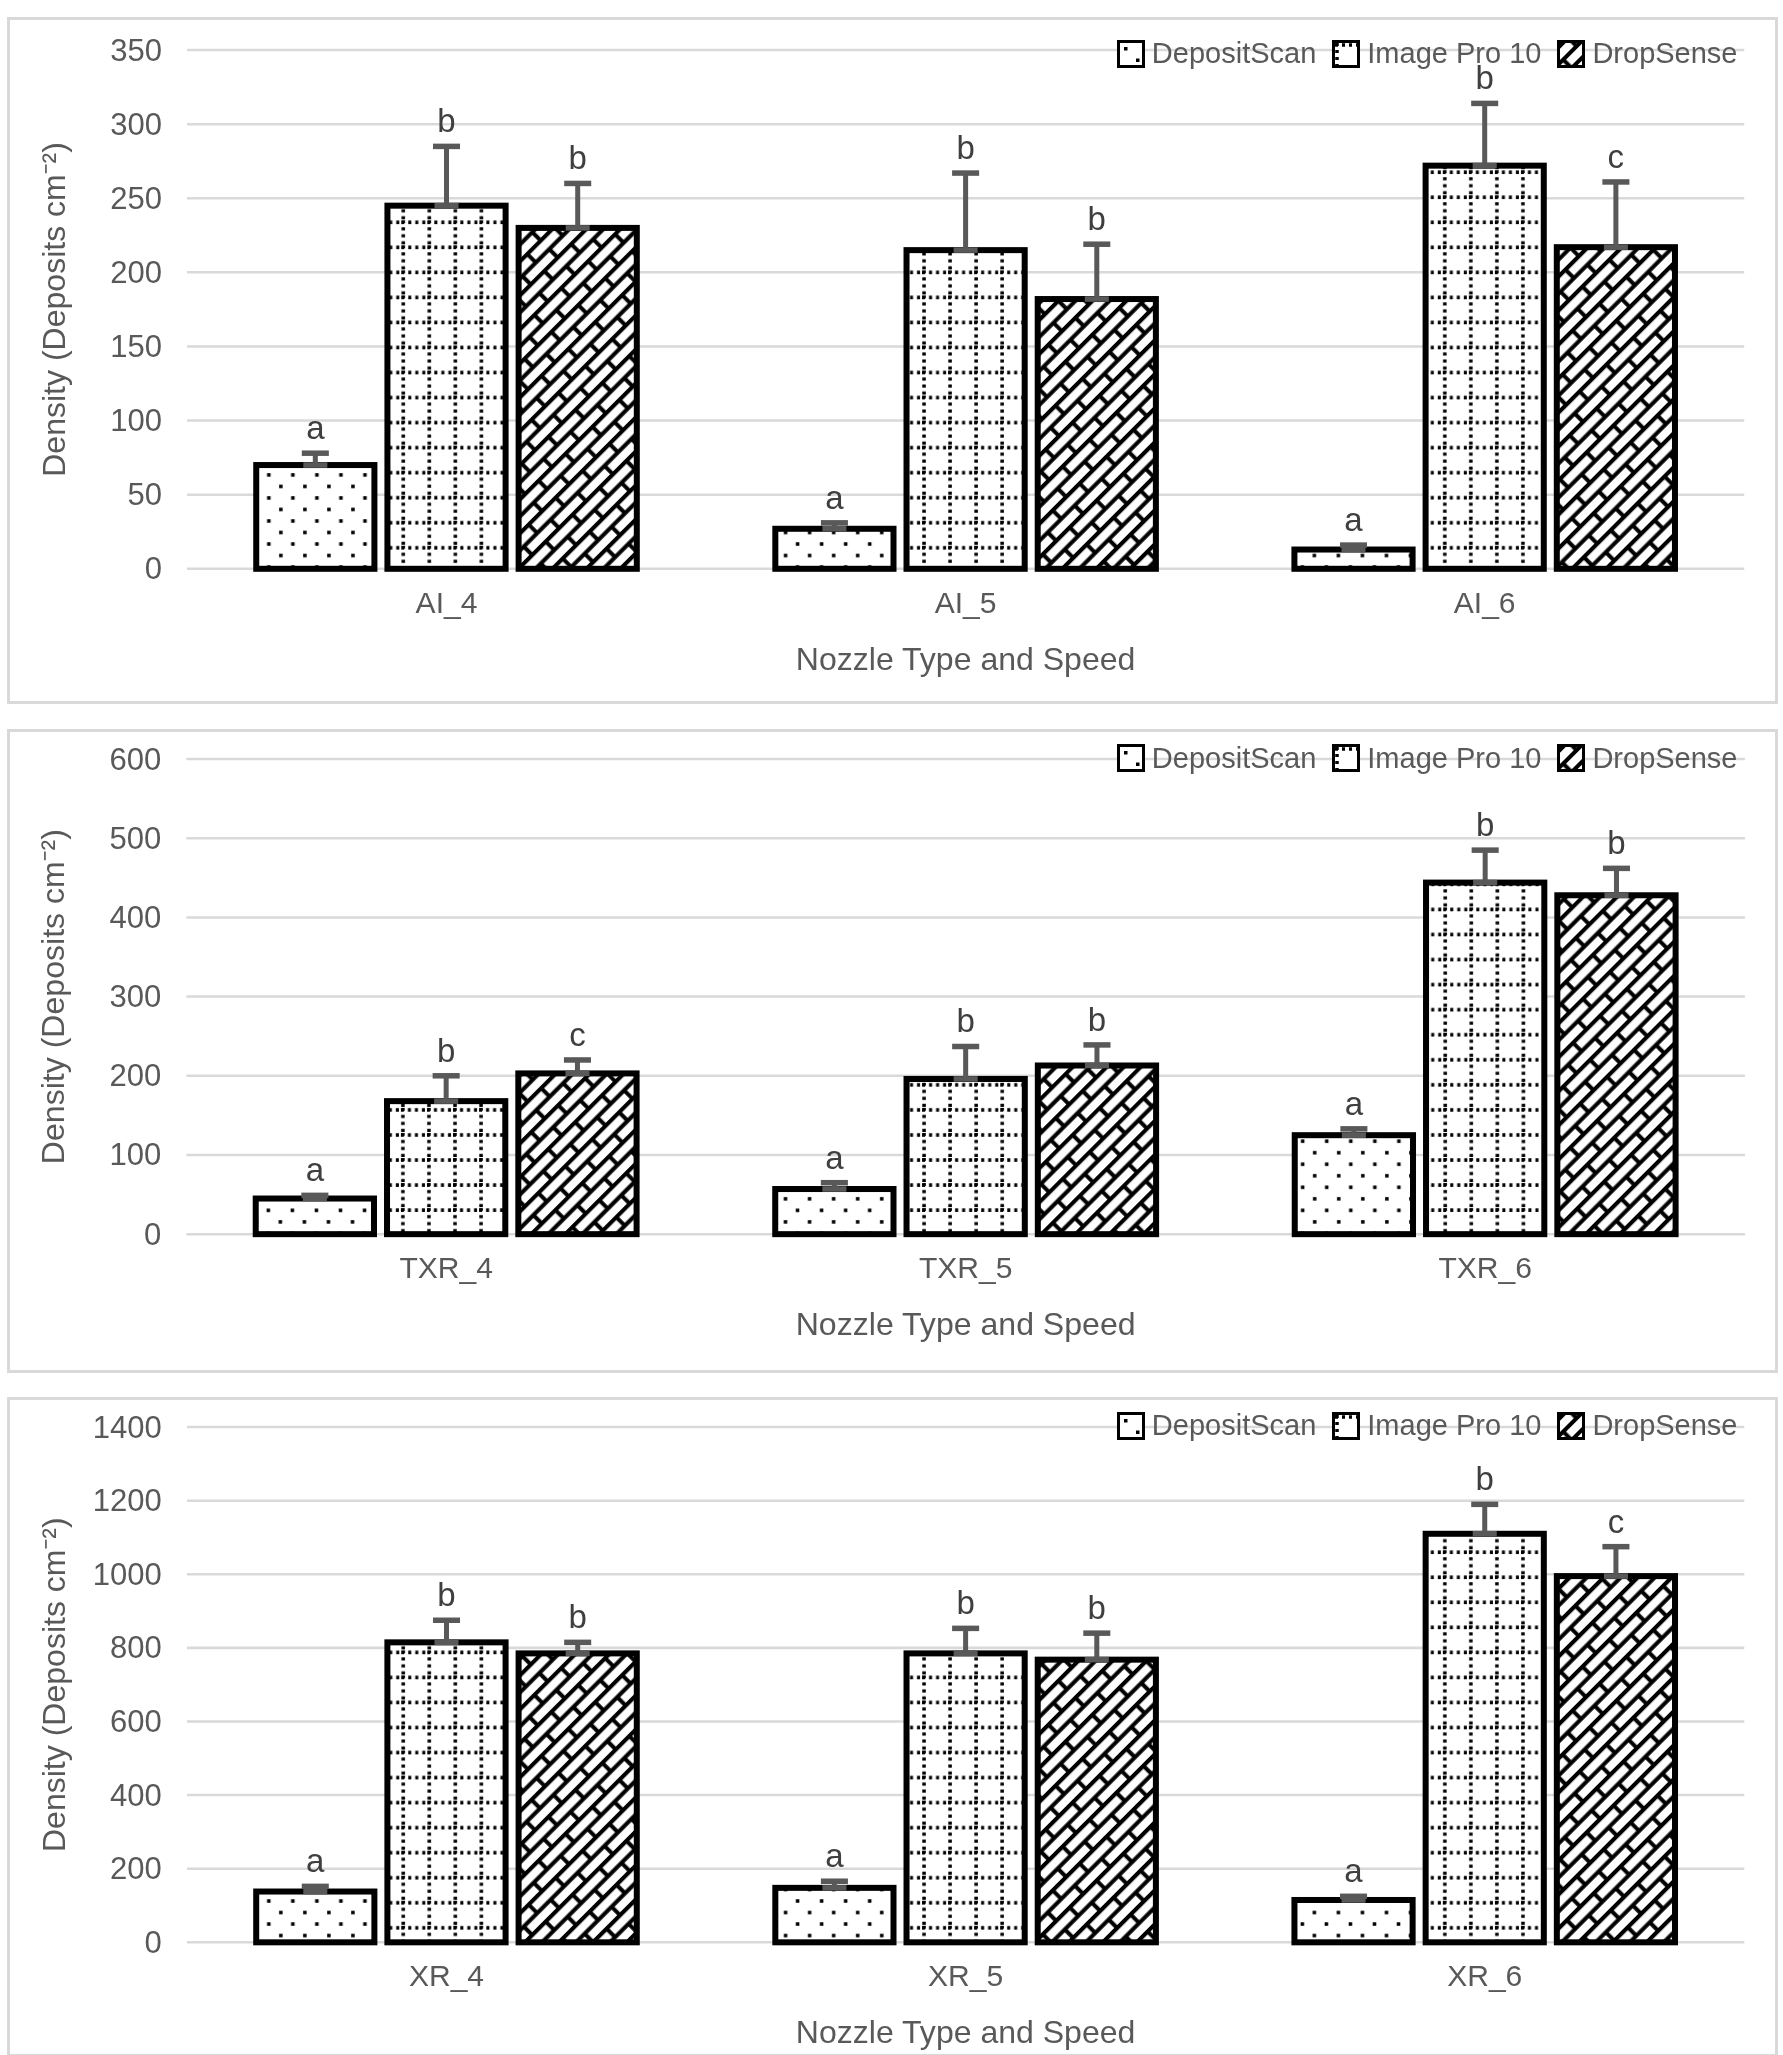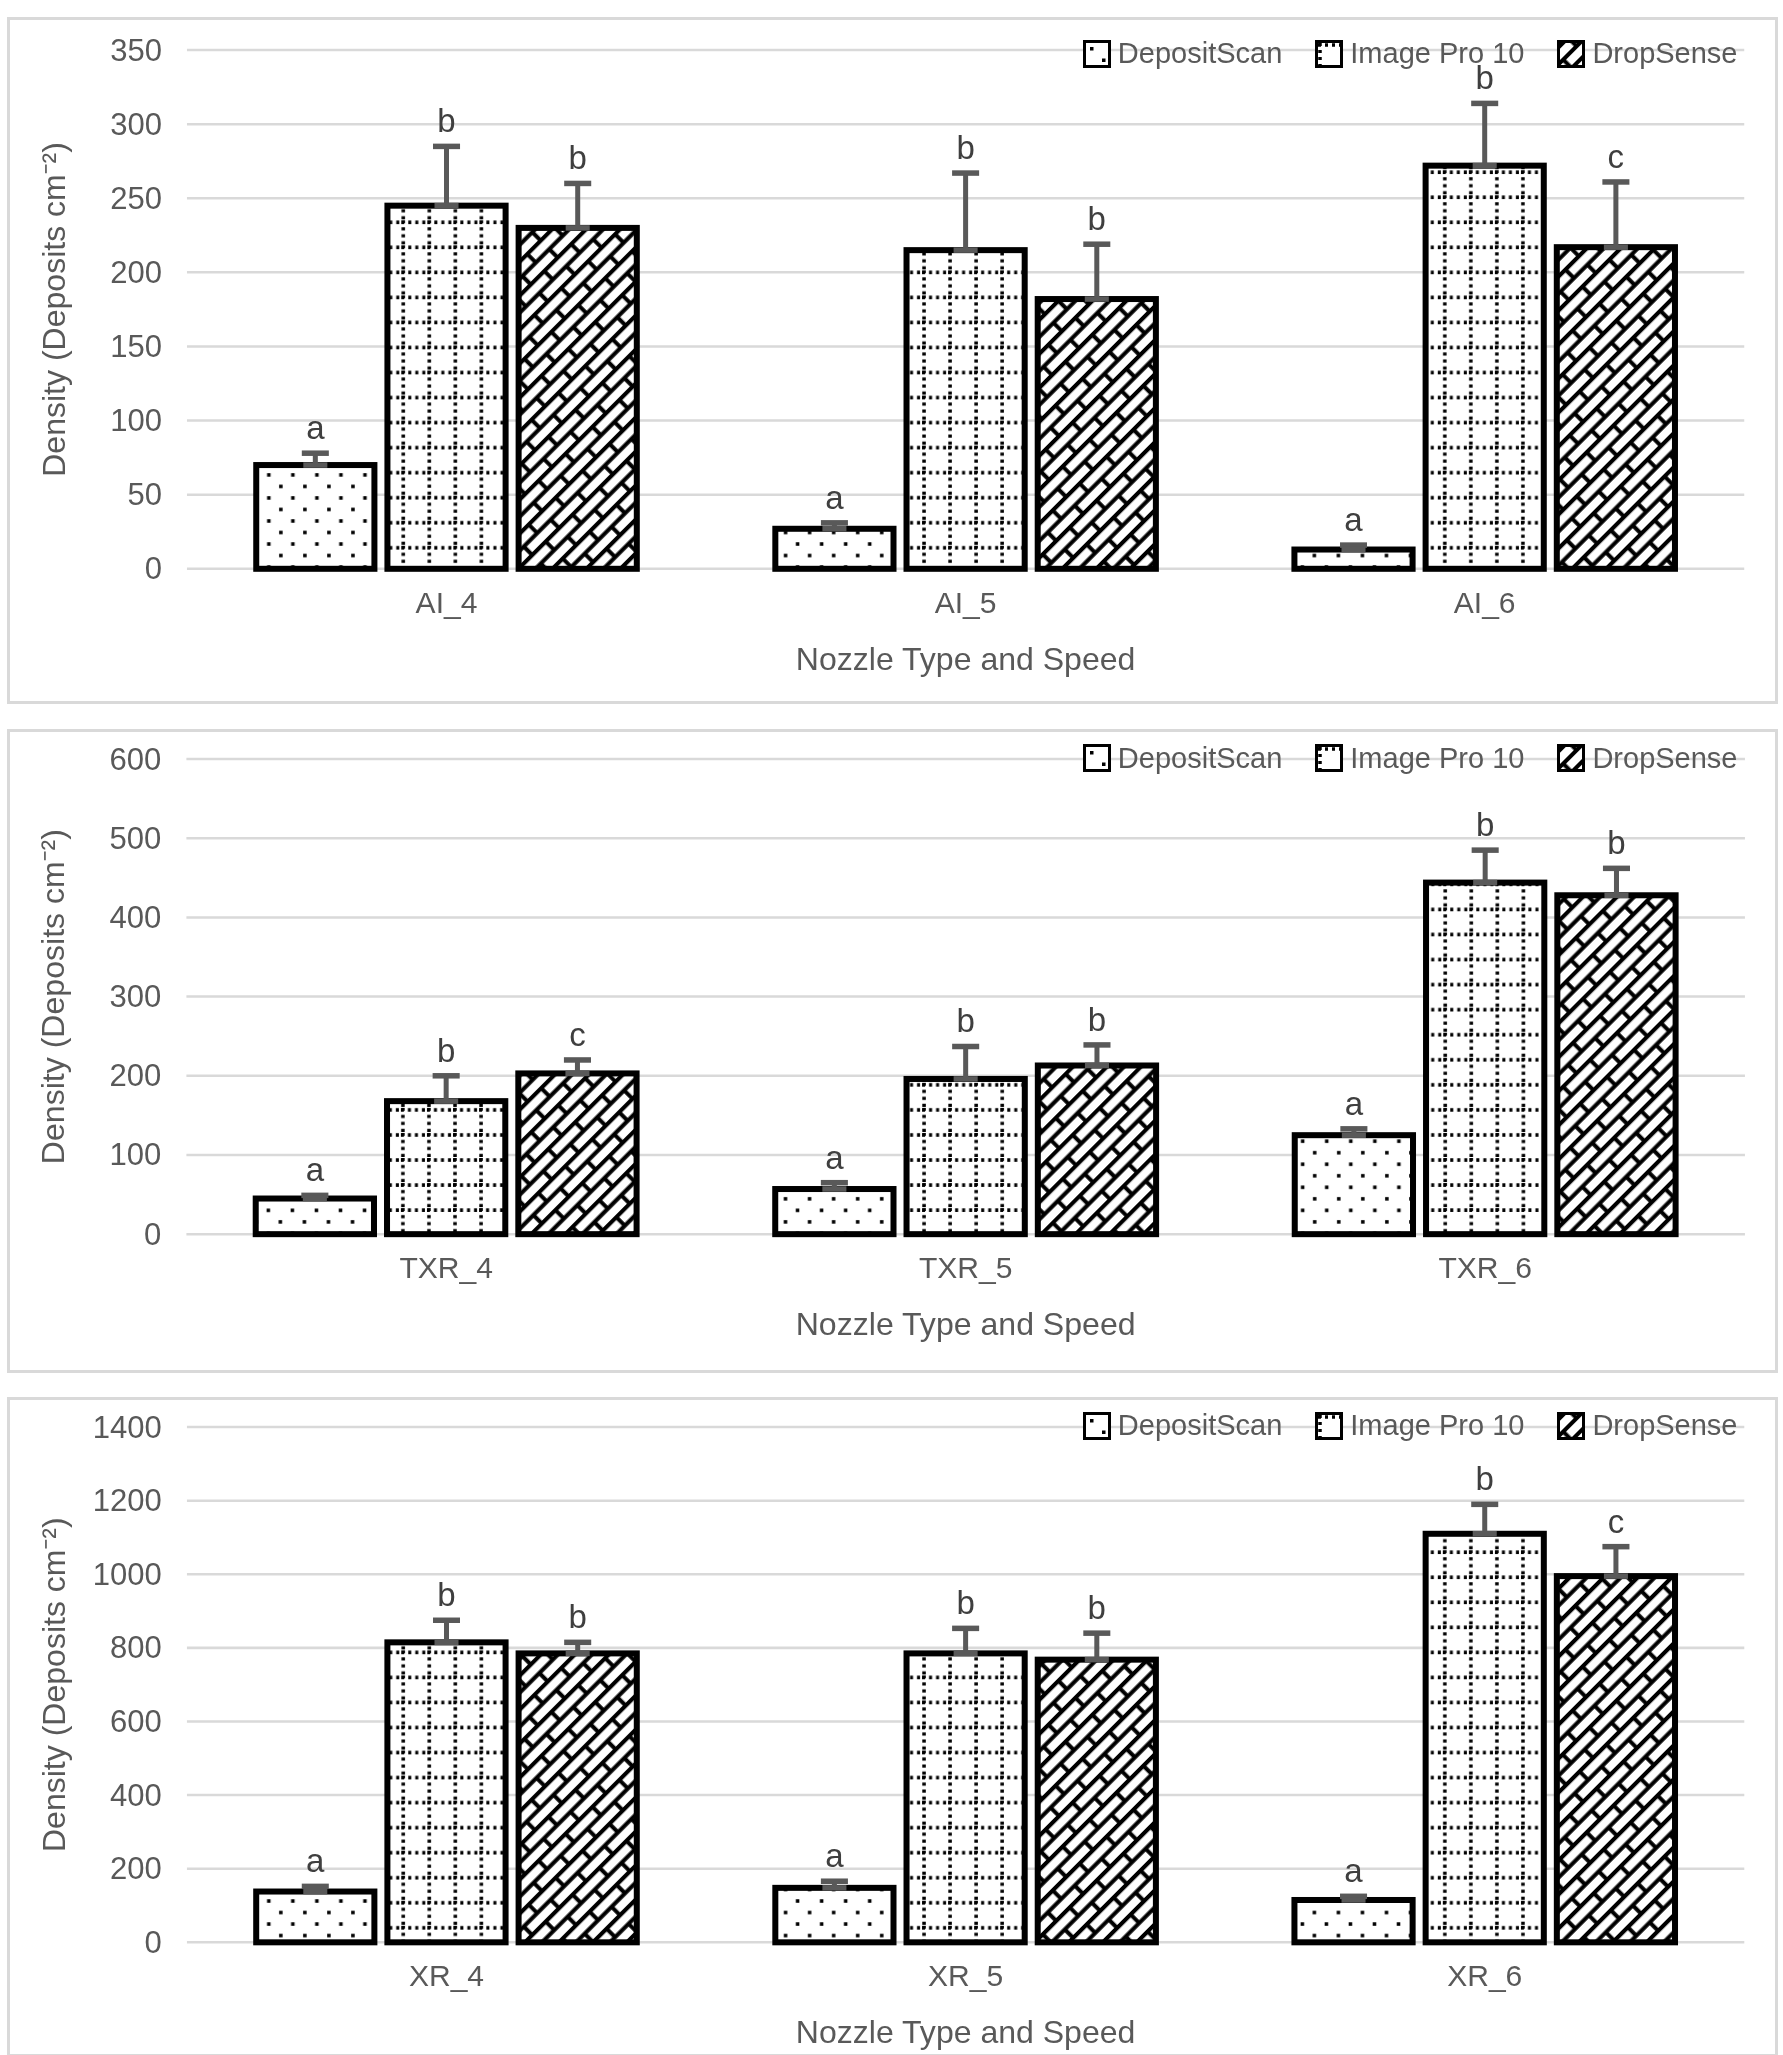--- a/index.html
+++ b/index.html
@@ -29,7 +29,7 @@
     right: 37px;
     display: flex;
     align-items: center;
-    gap: 33px;
+    gap: 16px;
     z-index: 2;
   }
   .legend-item {

